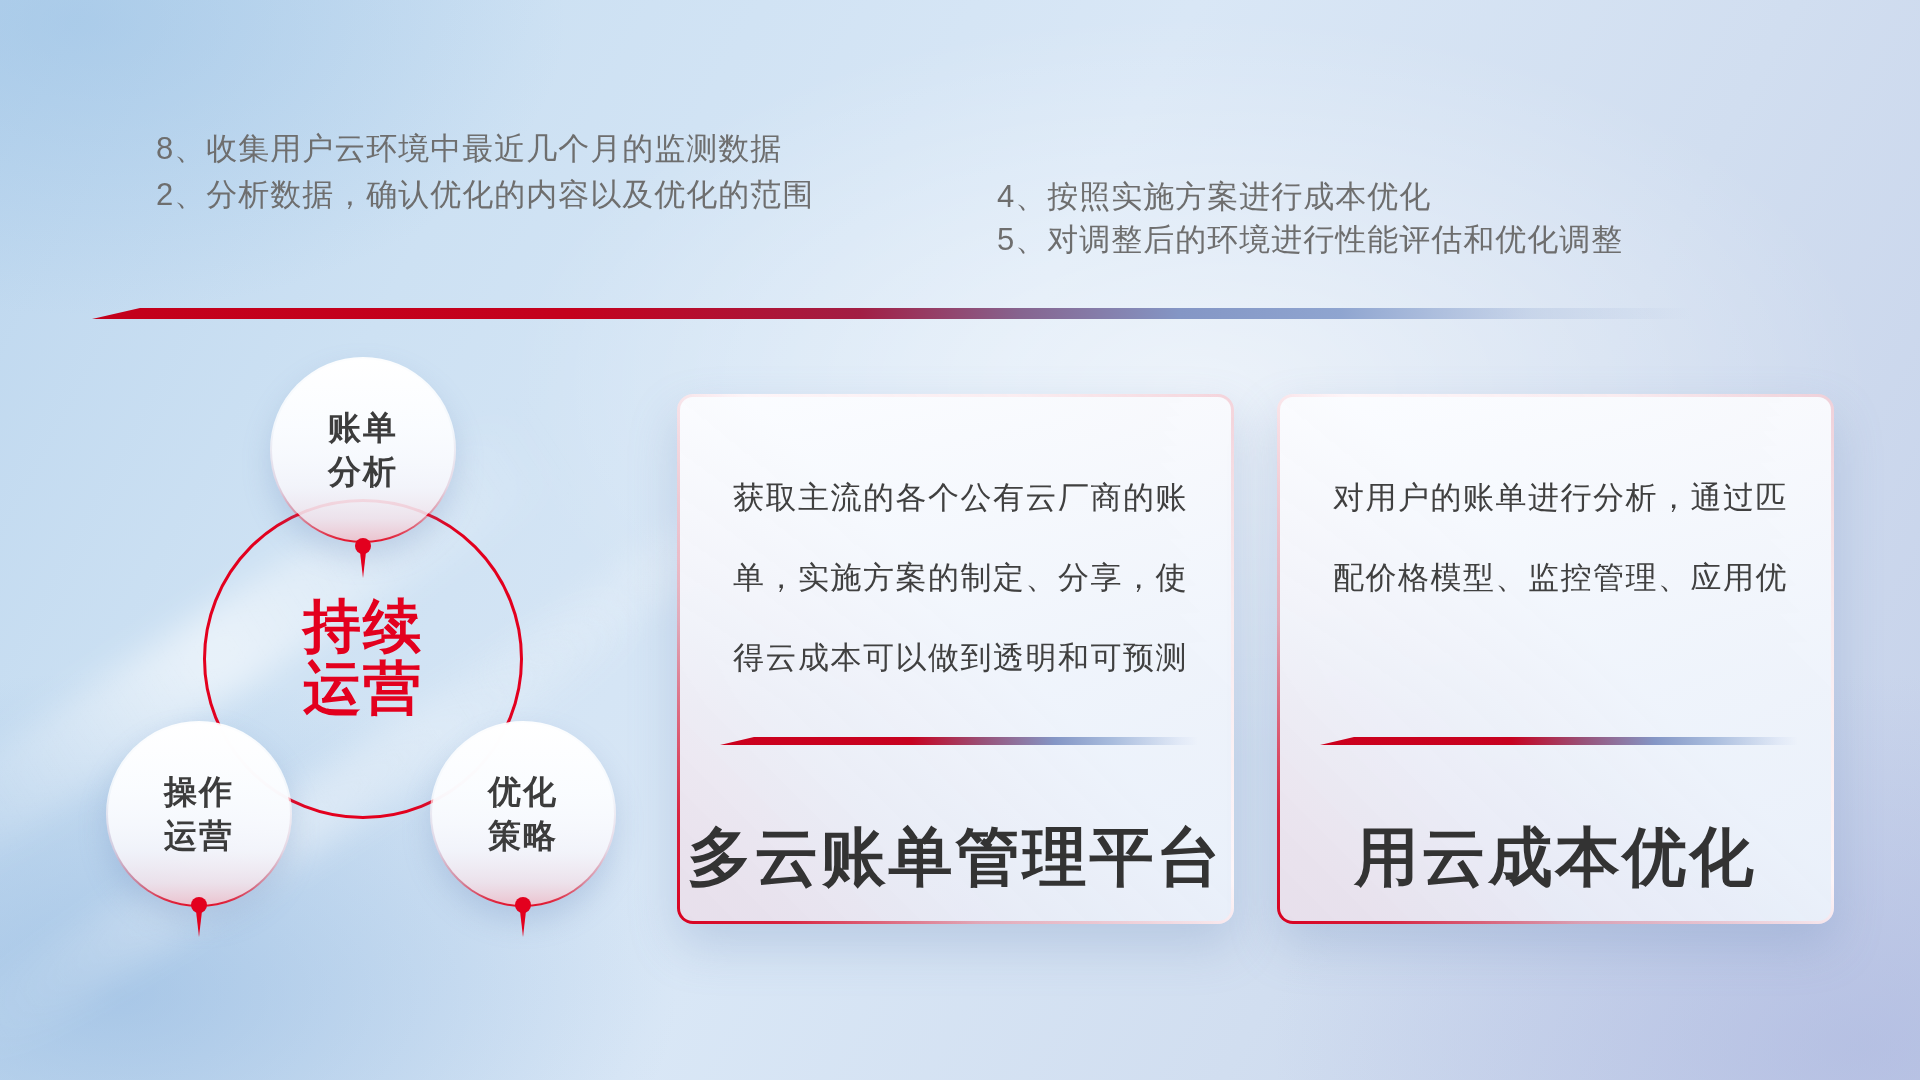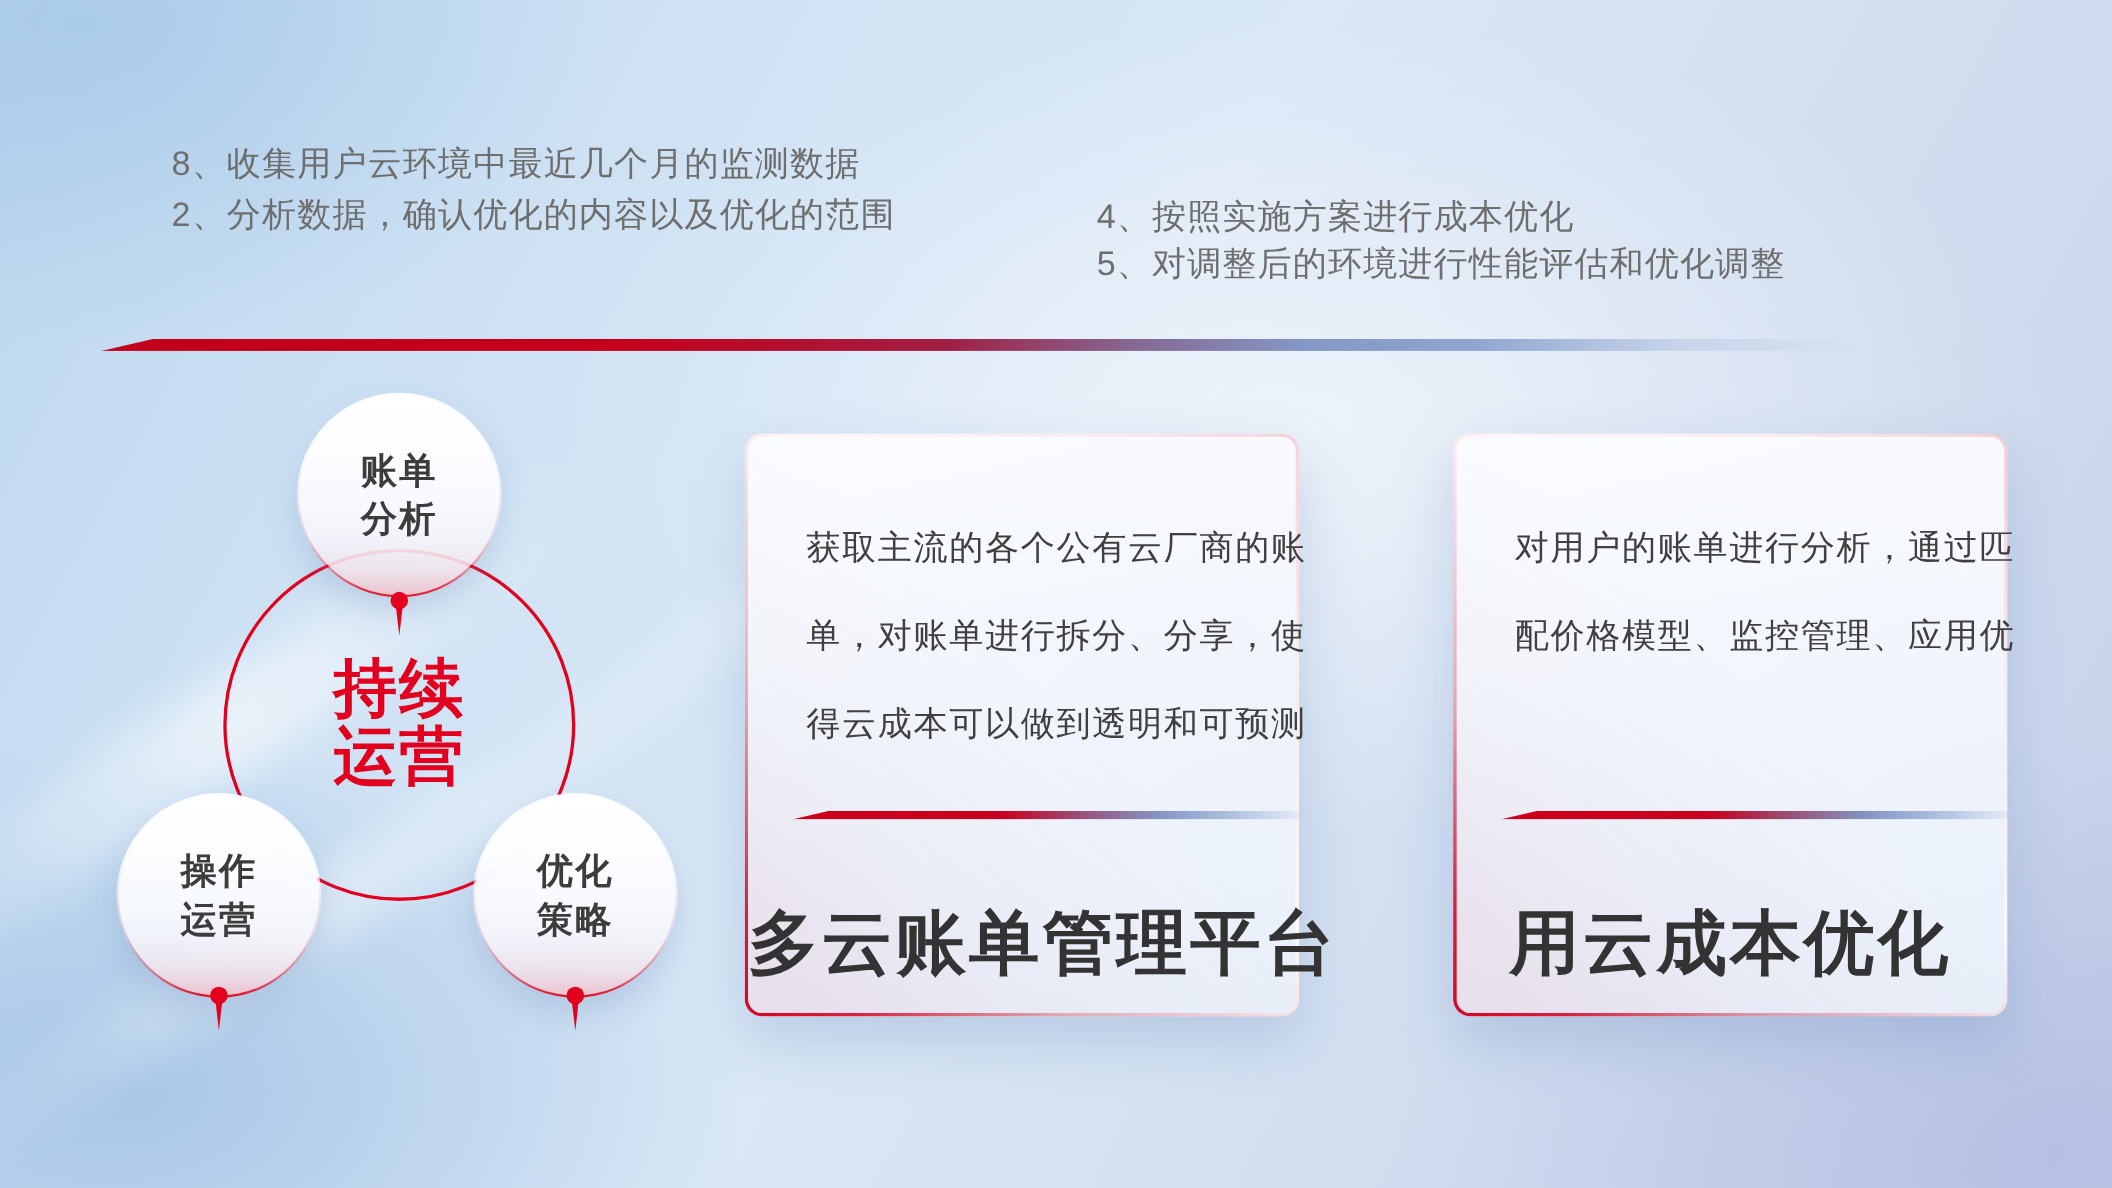--- a/index.html
+++ b/index.html
@@ -58,7 +58,7 @@
   .pin-br  { left:515px; top:897px; }
 
   
-  .card { position:absolute; top:394px; width:504px; height:530px; border-radius:16px;
+  .card { position:absolute; top:394px; width:557px; height:530px; border-radius:16px;
     border:3px solid transparent;
     background:
       linear-gradient(175deg, rgba(250,252,255,0.96) 0%, rgba(238,244,252,0.93) 55%, rgba(231,239,250,0.93) 100%) padding-box,

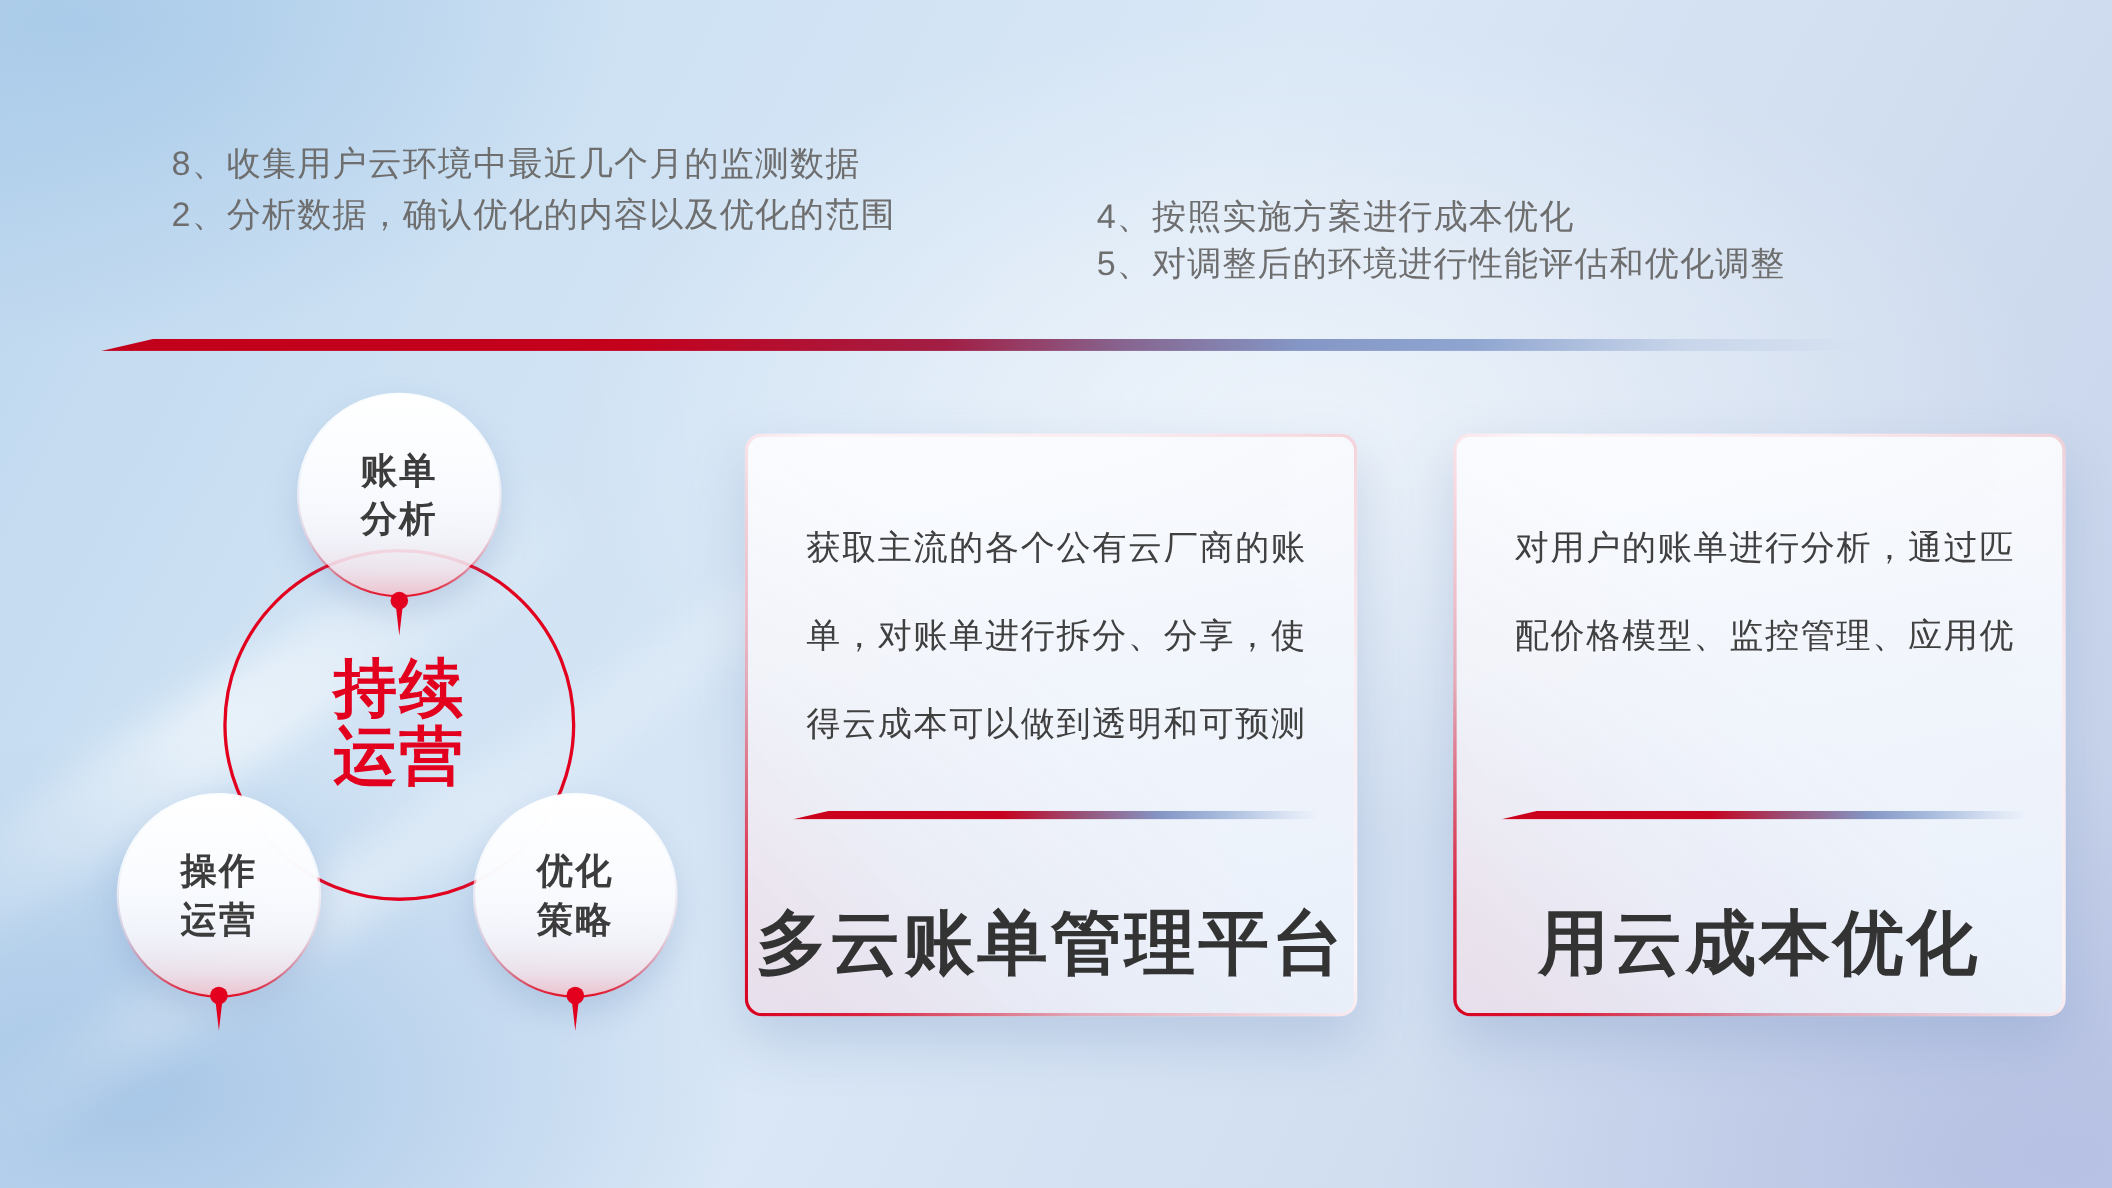--- a/index.html
+++ b/index.html
@@ -65,7 +65,7 @@
       linear-gradient(45deg, #d8001f 0%, rgba(216,0,31,0.85) 10%, rgba(235,120,135,0.55) 28%, rgba(255,246,248,0.95) 55%, rgba(252,236,239,0.9) 80%, rgba(245,206,213,0.85) 100%) border-box;
     box-shadow:0 22px 48px rgba(110,140,185,0.28); }
   .card-1 { left:677px; }
-  .card-2 { left:1277px;margin-left:44px; }
+  .card-2 { left:1277px; }
   .card-body { position:absolute; left:53px; top:81px; }
   .card-line { height:40px; line-height:40px; margin-bottom:40px; font-size:31px;
     color:var(--body-text,#404040); letter-spacing:1.5px; white-space:nowrap; }

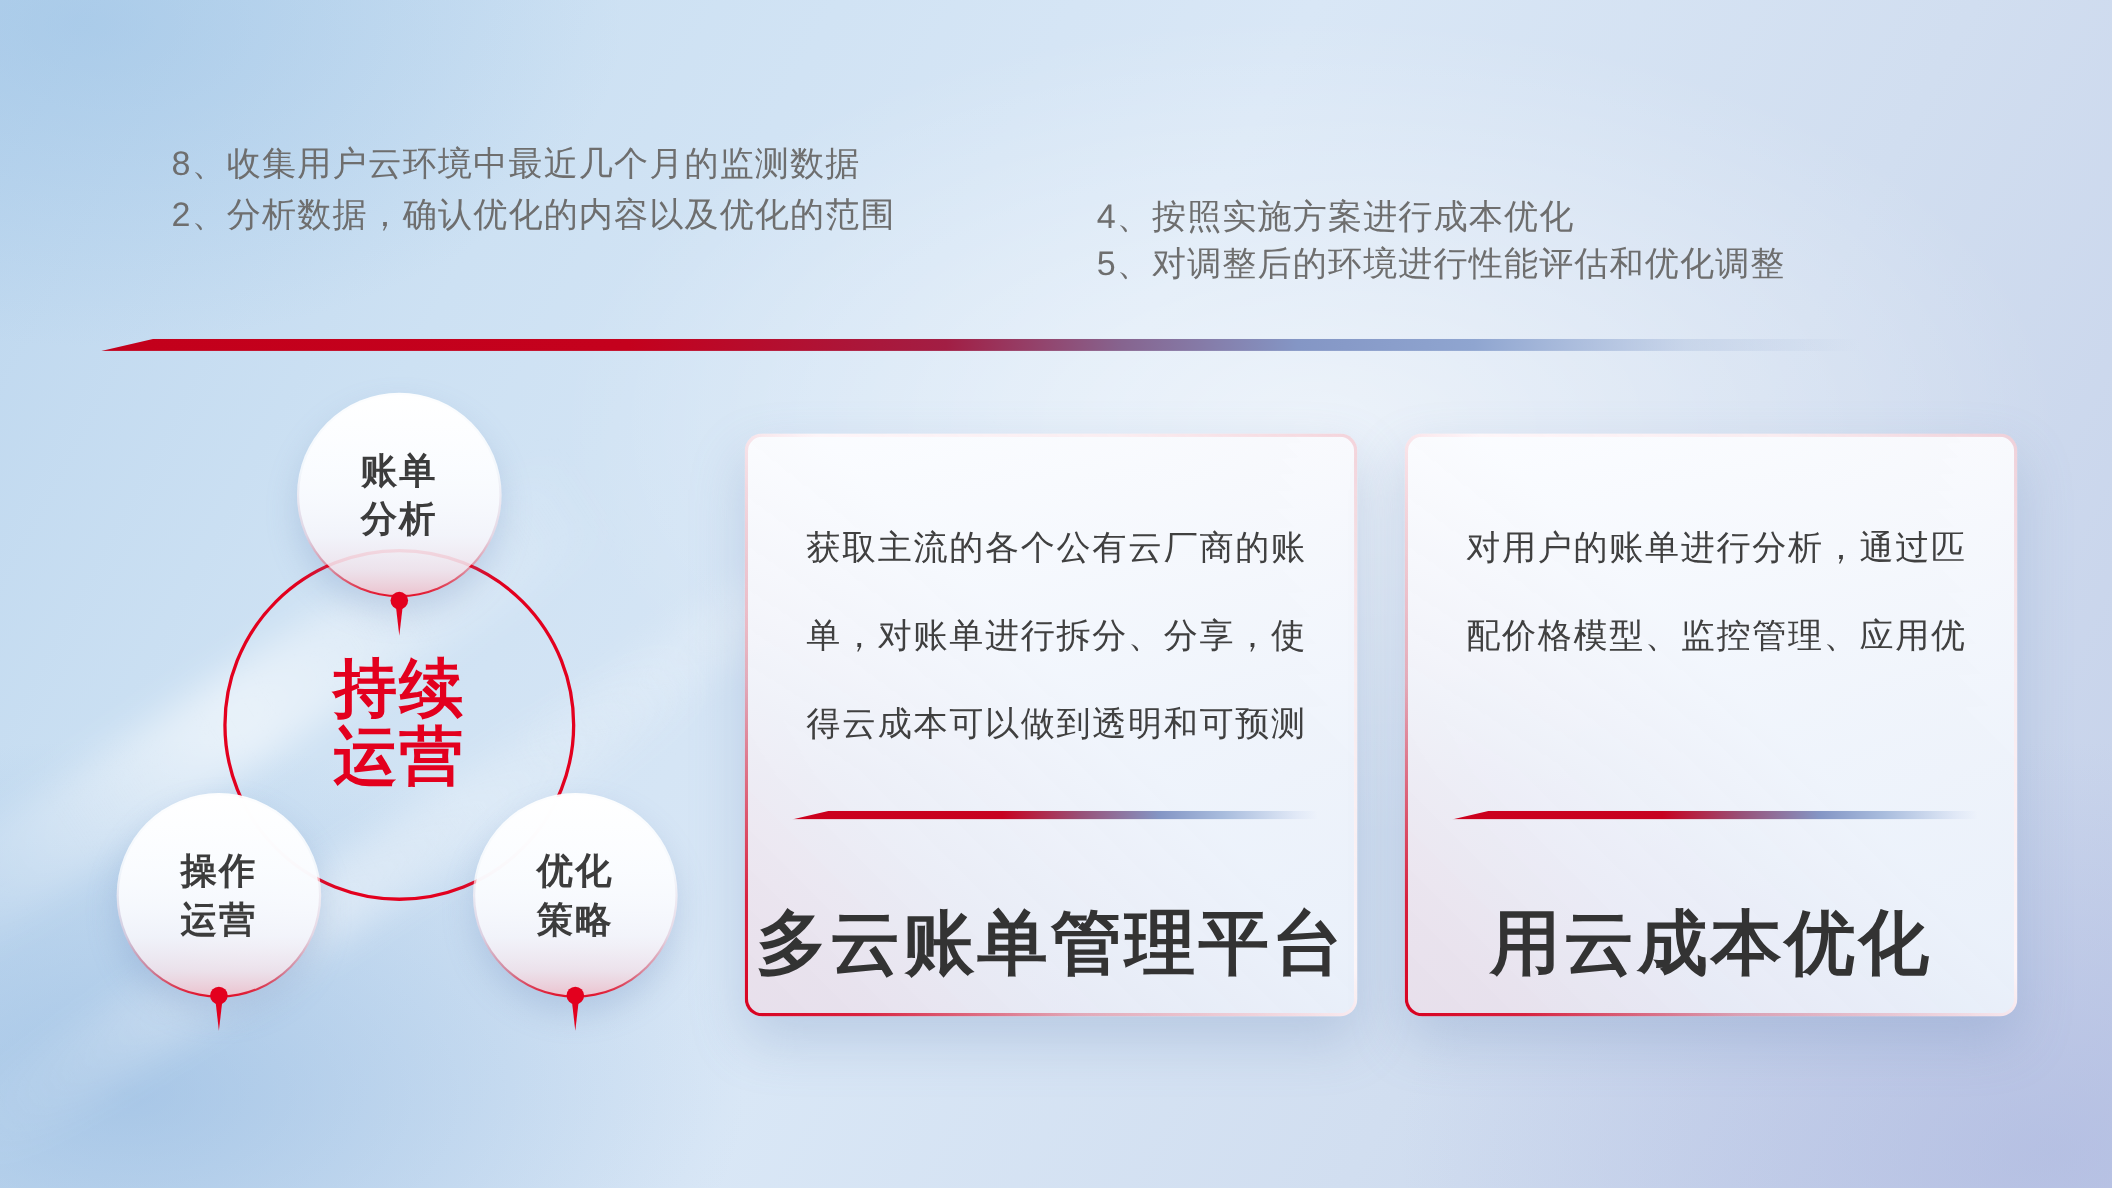--- a/index.html
+++ b/index.html
@@ -125,7 +125,7 @@
   <div class="card card-1">
     <div class="card-body">
       <div class="card-line">获取主流的各个公有云厂商的账</div>
-      <div class="card-line">单，对账单进行拆分、分享，使</div>
+      <div class="card-line">单，实施方案的制定、分享，使</div>
       <div class="card-line">得云成本可以做到透明和可预测</div>
     </div>
     <div class="card-divider"></div>

